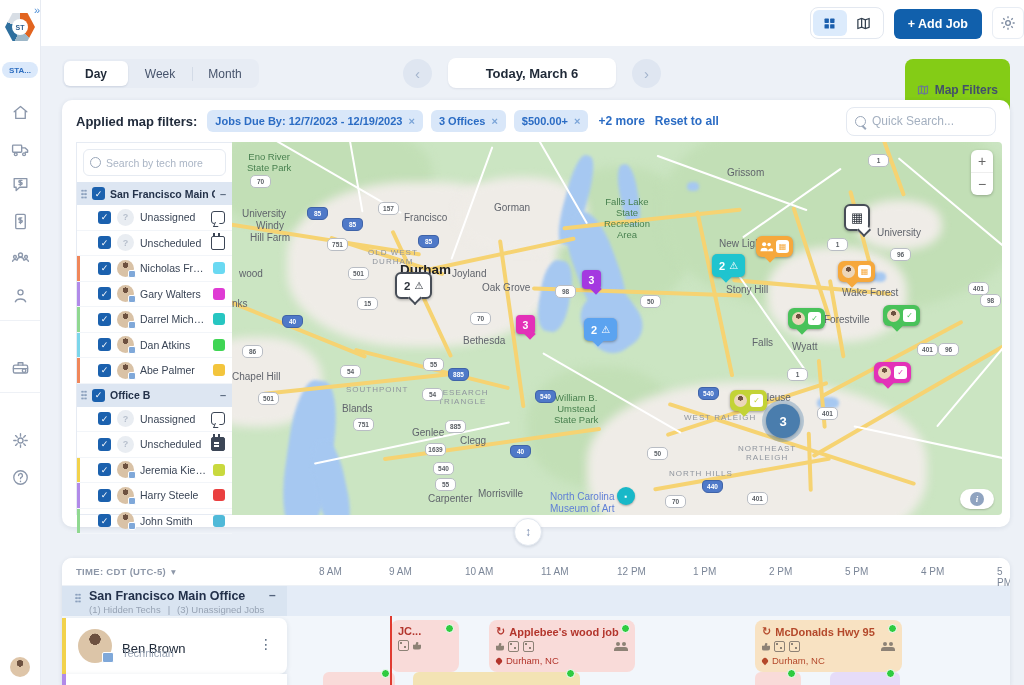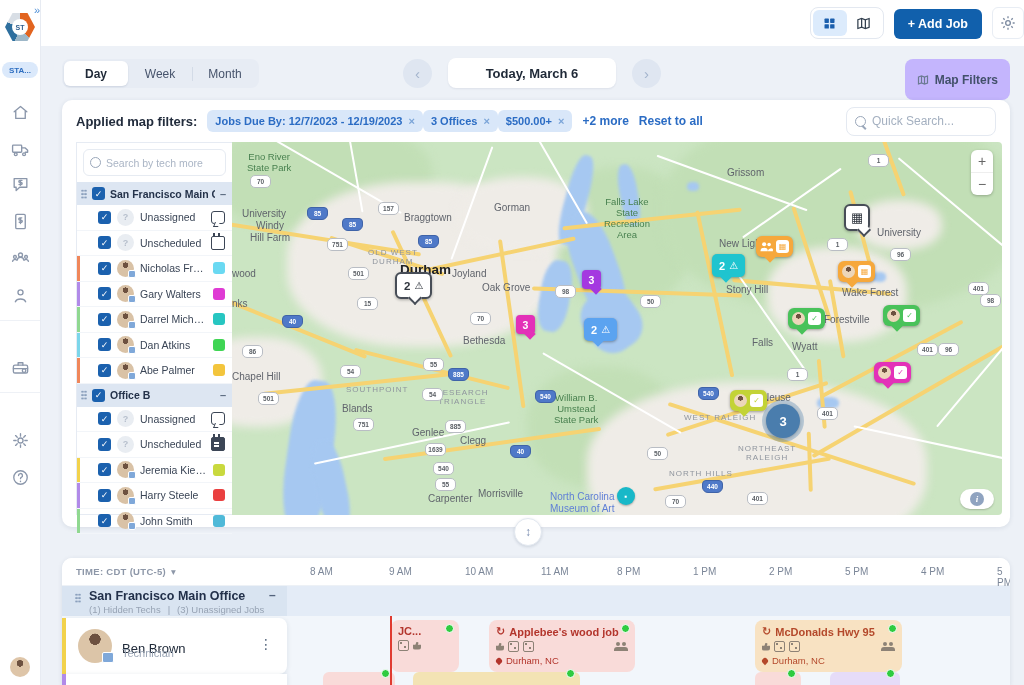--- a/index.html
+++ b/index.html
@@ -42,7 +42,7 @@
        display:flex;align-items:center;justify-content:center;cursor:pointer;}
   .datepill{width:168px;height:30px;background:#fff;border-radius:8px;box-shadow:0 1px 2px rgba(20,40,80,.08);
        display:flex;align-items:center;justify-content:center;font-size:13px;font-weight:bold;color:#1f2937;cursor:pointer;}
-  .btn-mapf{position:absolute;right:14px;top:13px;height:29px;padding:6px 12px;background:#c4b5fd;border-radius:8px;
+  .btn-mapf{position:absolute;right:14px;top:13px;height:29px;padding:16px 12px;background:#84cc16;border-radius:8px;
        display:flex;align-items:center;gap:6px;font-size:12px;font-weight:bold;color:#42506a;cursor:pointer;}
   
   #card{position:absolute;left:62px;top:100px;width:948px;height:427px;background:#fff;border-radius:10px;

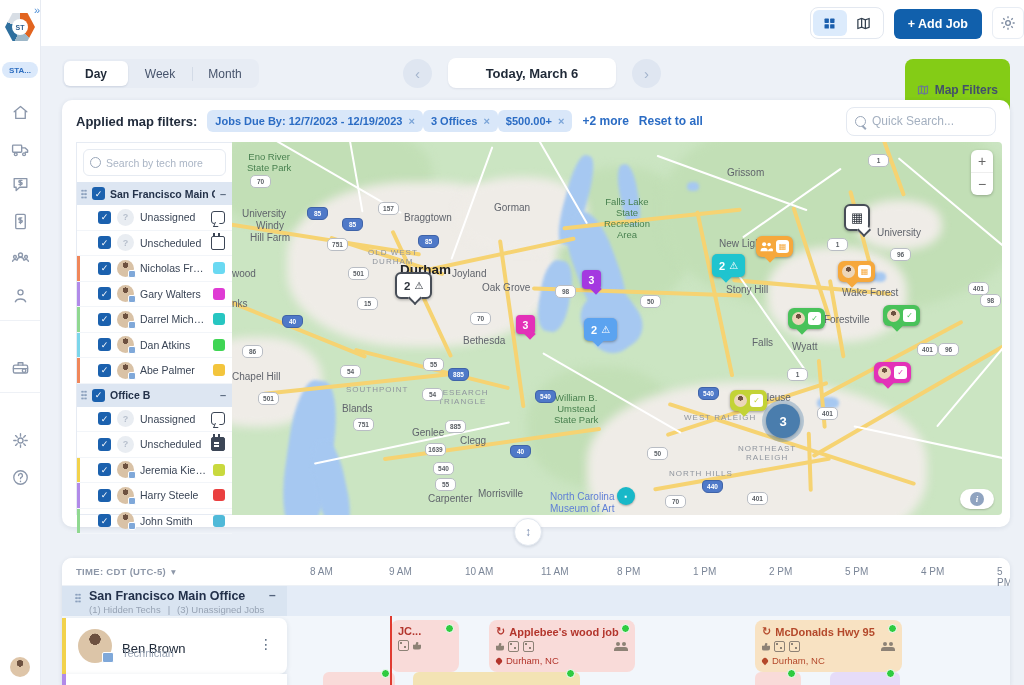--- a/index.html
+++ b/index.html
@@ -296,7 +296,7 @@
 <div id="card">
   <div id="frow">
     <span class="lbl">Applied map filters:</span>
-    <span id="chips" style="display:flex;">
+    <span id="chips" style="display:flex;gap:8px;">
         <div class="chip">
           <span>Jobs Due By: 12/7/2023 - 12/19/2023</span>
           <span class="x">×</span>

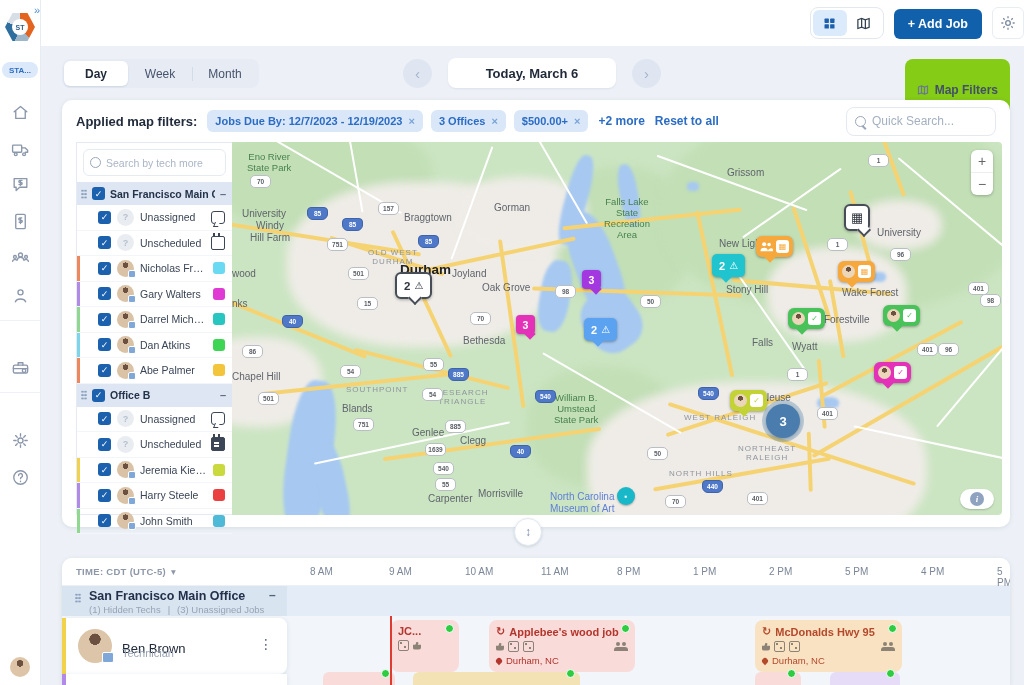--- a/index.html
+++ b/index.html
@@ -505,7 +505,7 @@
 Hill Farm</div>
         <div class="mlabel town" style="left: 0px; top: 126px;">wood</div>
         <div class="mlabel town" style="left: 0px; top: 156px;">nks</div>
-        <div class="mlabel town" style="left: 172px; top: 70px;">Braggtown</div>
+        <div class="mlabel town" style="left: 172px; top: 70px;">Francisco</div>
         <div class="mlabel town" style="left: 262px; top: 60px;">Gorman</div>
         <div class="mlabel area" style="left: 136px; top: 98px; margin-top: 8px;">OLD WEST
 DURHAM</div>

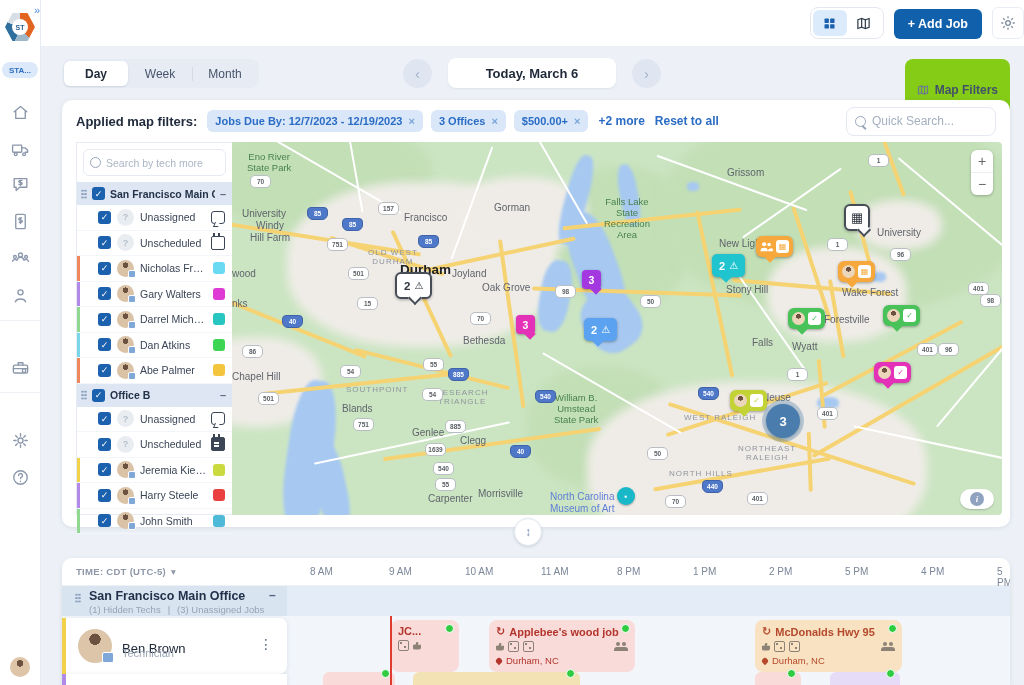--- a/index.html
+++ b/index.html
@@ -503,7 +503,7 @@
         <div class="mlabel town" style="left: 10px; top: 66px;">University</div>
         <div class="mlabel town" style="left: 18px; top: 78px;">Windy
 Hill Farm</div>
-        <div class="mlabel town" style="left: 0px; top: 126px;">wood</div>
+        <div class="mlabel town" style="left: 7px; top: 126px;">wood</div>
         <div class="mlabel town" style="left: 0px; top: 156px;">nks</div>
         <div class="mlabel town" style="left: 172px; top: 70px;">Francisco</div>
         <div class="mlabel town" style="left: 262px; top: 60px;">Gorman</div>

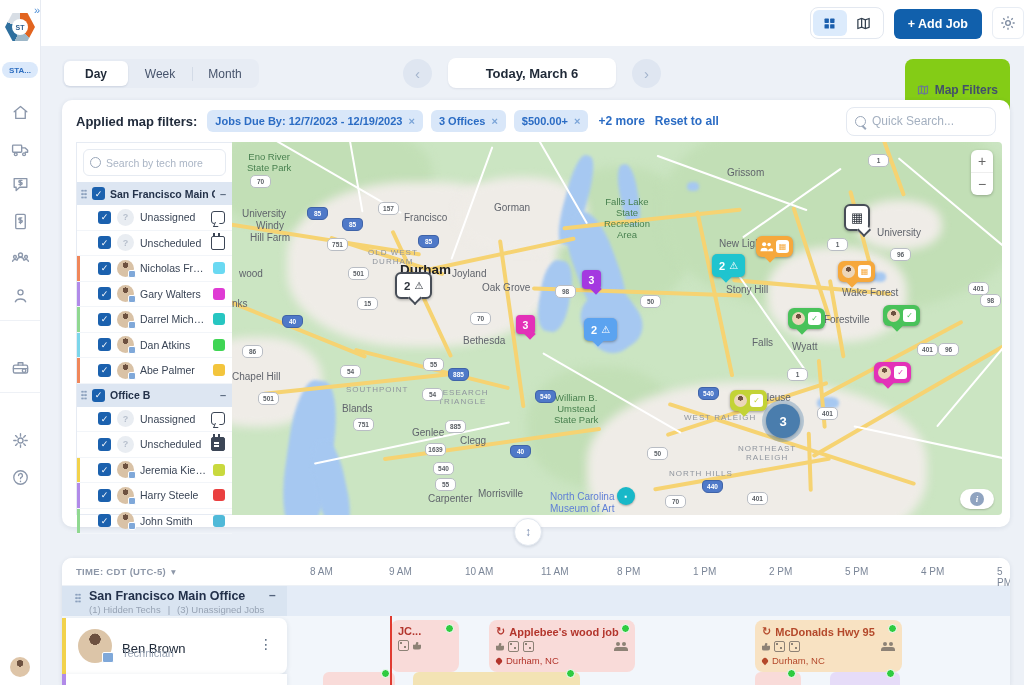--- a/index.html
+++ b/index.html
@@ -647,7 +647,7 @@
       <span>TIME: CDT (UTC-5)</span>
         <span>▾</span>
     </div>
-  <div class="hlabel" style="left: 248px;">8 AM</div>
+  <div class="hlabel" style="left: 257px;">8 AM</div>
       <div class="hlabel" style="left: 327px;">9 AM</div>
       <div class="hlabel" style="left: 403px;">10 AM</div>
       <div class="hlabel" style="left: 479px;">11 AM</div>

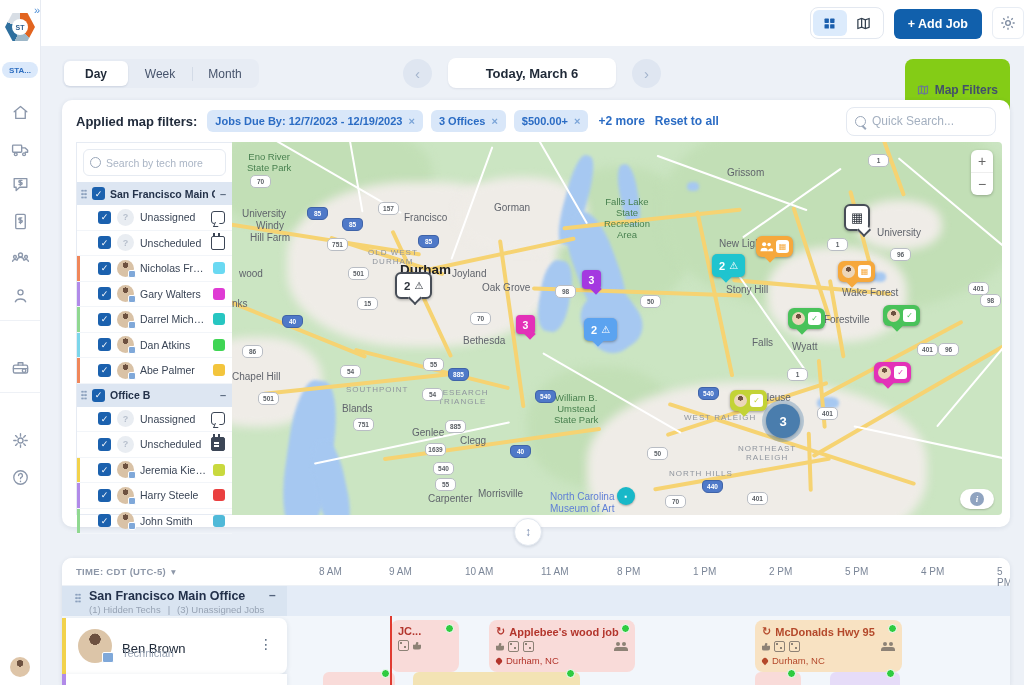--- a/index.html
+++ b/index.html
@@ -651,7 +651,7 @@
       <div class="hlabel" style="left: 327px;">9 AM</div>
       <div class="hlabel" style="left: 403px;">10 AM</div>
       <div class="hlabel" style="left: 479px;">11 AM</div>
-      <div class="hlabel" style="left: 555px;">8 PM</div>
+      <div class="hlabel" style="left: 555px;">12 PM</div>
       <div class="hlabel" style="left: 631px;">1 PM</div>
       <div class="hlabel" style="left: 707px;">2 PM</div>
       <div class="hlabel" style="left: 783px;">5 PM</div>

